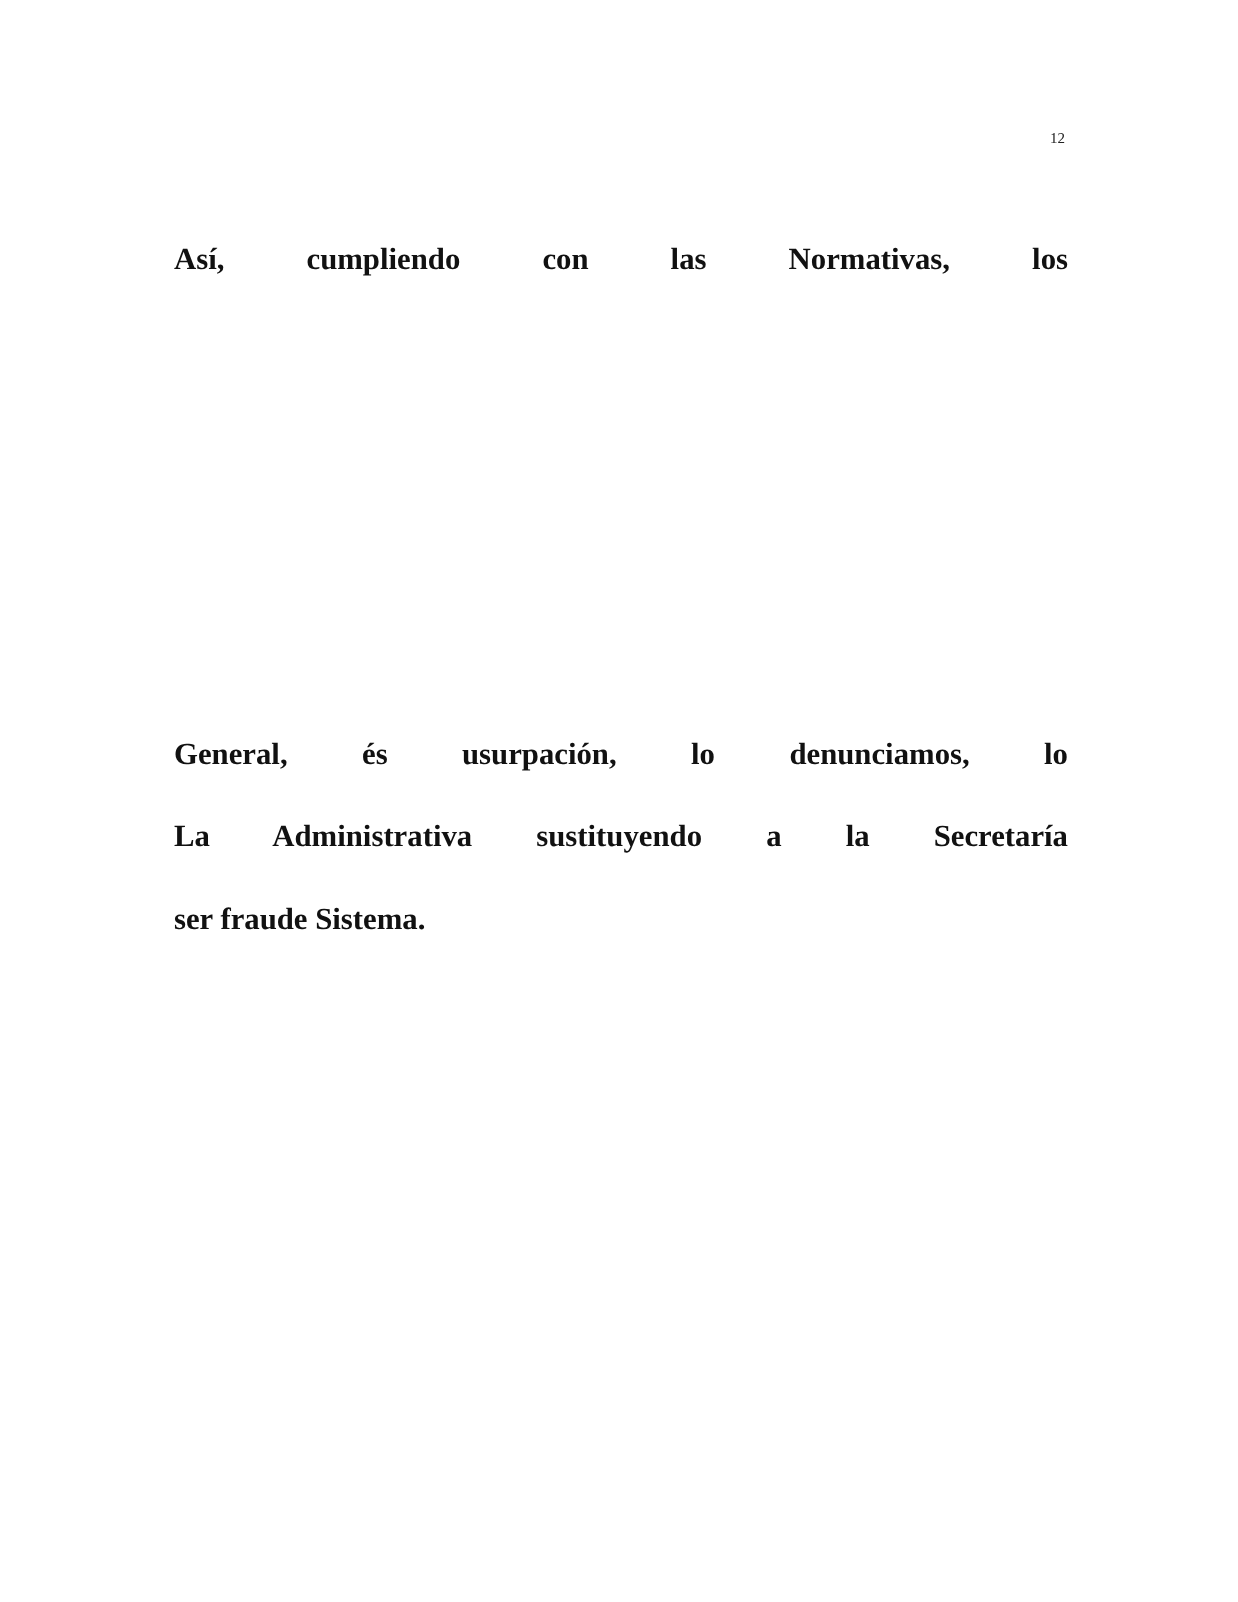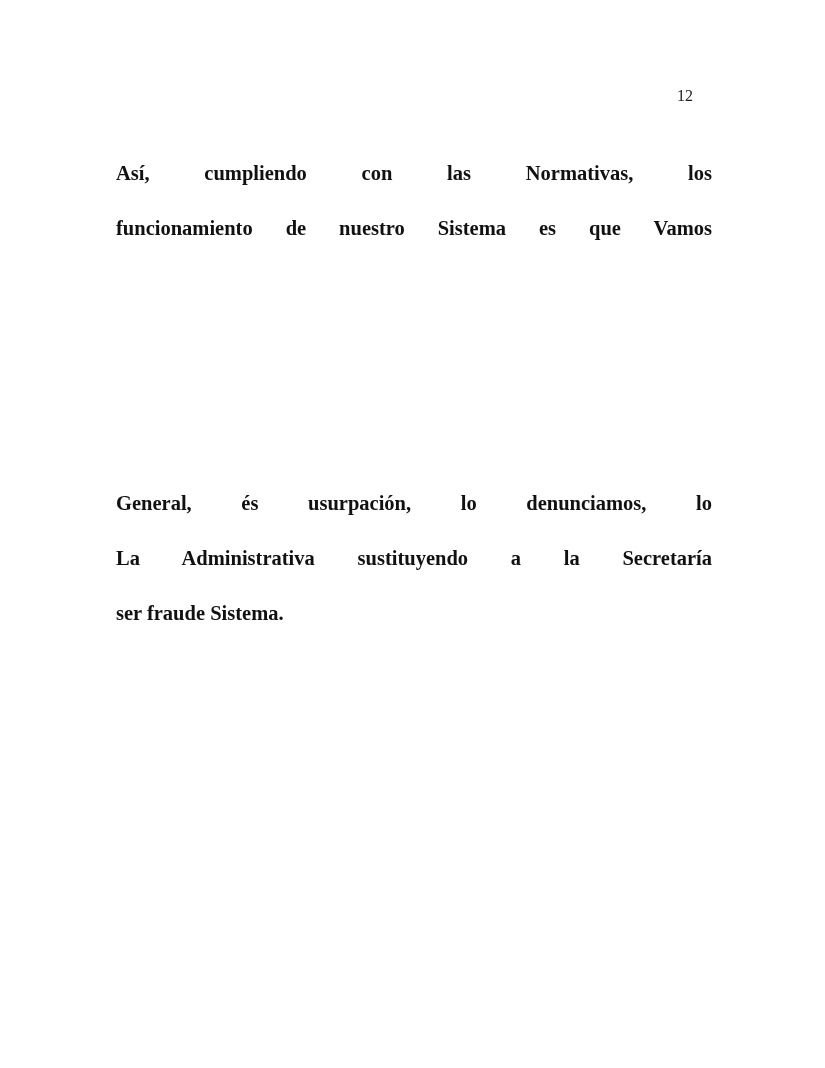--- a/index.html
+++ b/index.html
@@ -5,8 +5,8 @@
     html, body { margin: 0; padding: 0; background: #ffffff; }
     body { width: 825px; height: 1068px; position: relative; overflow: hidden; }
     .page-number {
-      position: absolute; left: 660px; top: 87px; width: 50px; text-align: center;
-      font-family: "Liberation Serif", serif; font-size: 16px; color: #222;
+      position: absolute; left: 660px; top: 87px; width: 50px; text-align: right;
+      font-family: "Liberation Serif", serif; font-size: 10px; color: #222;
     }
     .paragraph { position: absolute; left: 116px; width: 596px; }
     .line {

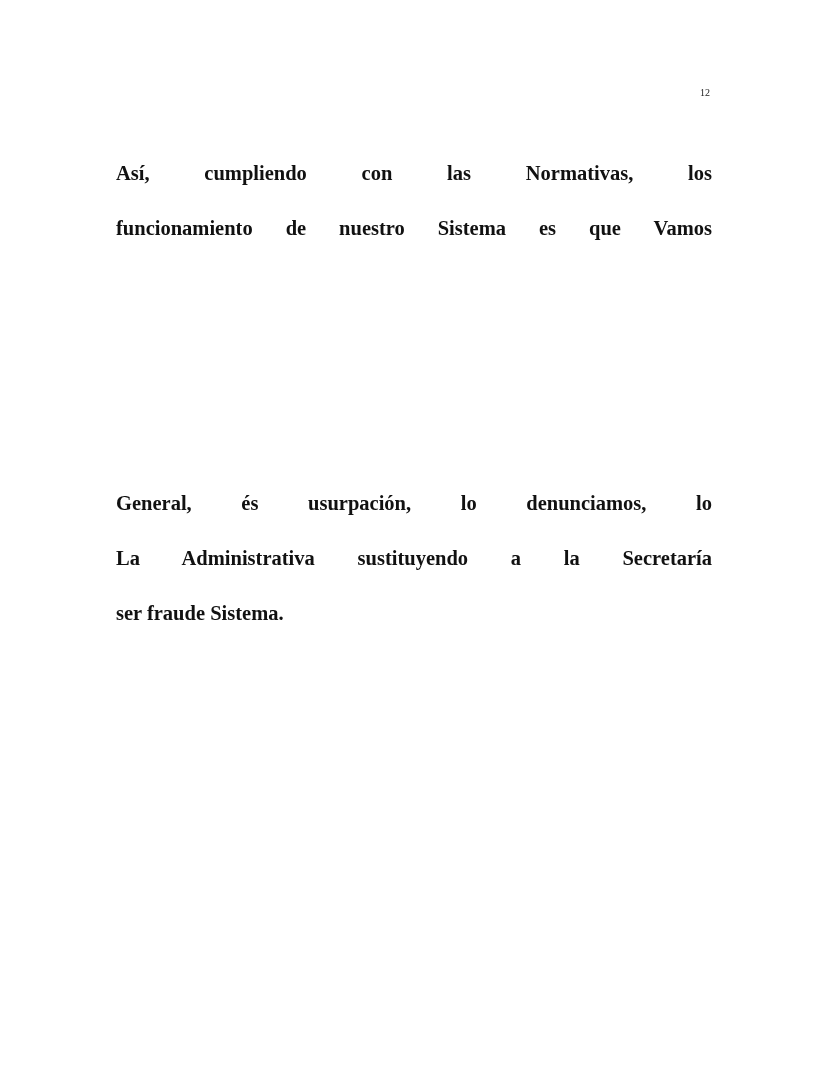--- a/index.html
+++ b/index.html
@@ -26,7 +26,6 @@
 
 <div id="para-1" class="paragraph">
   <span class="line">Así, cumpliendo con las Normativas, los</span>
-  <span class="line">funcionamiento de nuestro Sistema es que Vamos</span>
 </div>
 
 <div id="para-2" class="paragraph">

